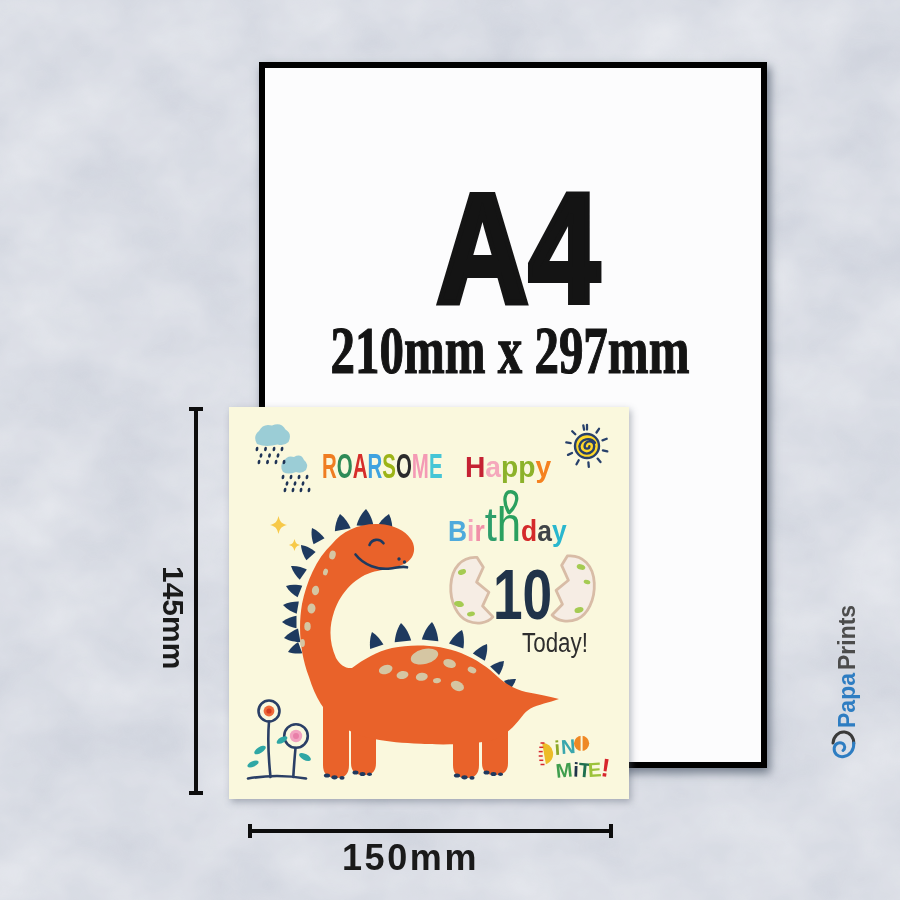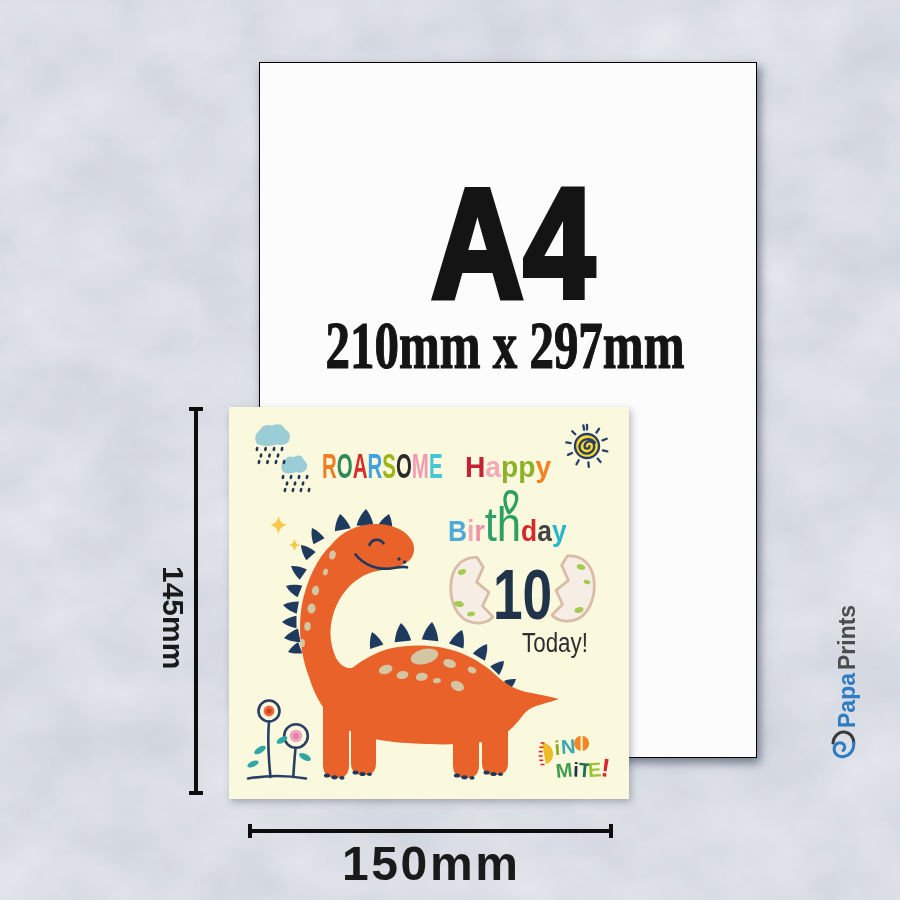--- a/index.html
+++ b/index.html
@@ -7,7 +7,7 @@
   background:#d9dde4;font-family:"Liberation Sans",sans-serif;}
 #bgtex{position:absolute;left:0;top:0;width:900px;height:900px;}
 #a4{position:absolute;left:259px;top:62px;width:496px;height:694px;
-  background:#fcfcfd;border:1px solid #000000;
+  background:#fcfcfd;border:6px solid #000000;
   box-shadow:3px 5px 9px rgba(70,82,100,.7);}
 #a4label{position:absolute;left:0;top:102px;width:100%;text-align:center;line-height:1;
   font-weight:bold;font-size:156px;color:#141414;margin-left:5px;

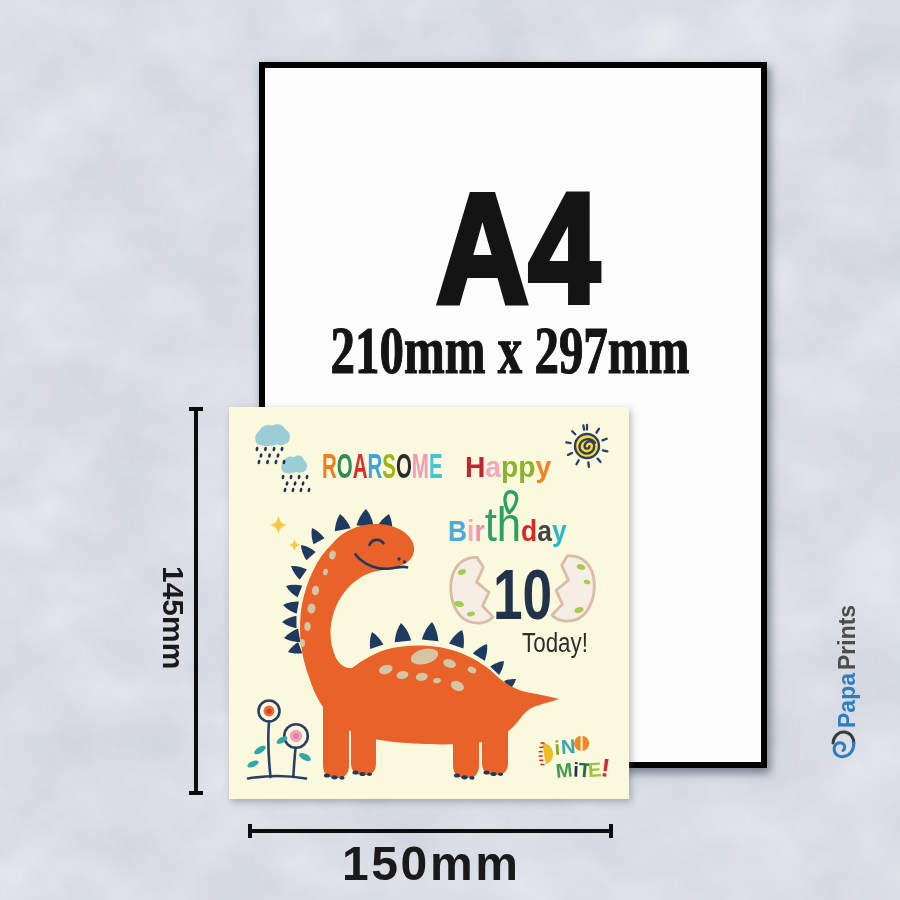--- a/index.html
+++ b/index.html
@@ -25,7 +25,7 @@
 .dimh:before{left:0;} .dimh:after{right:0;}
 #lab145{position:absolute;left:188px;top:566px;line-height:1;font-weight:bold;font-size:30px;color:#1a1a1a;
   transform-origin:0 0;transform:rotate(90deg);}
-#lab150{position:absolute;left:342px;top:840px;line-height:1;font-weight:bold;font-size:48px;color:#1a1a1a;letter-spacing:2.6px;}
+#lab150{position:absolute;left:342px;top:840px;line-height:1;font-weight:bold;font-size:36px;color:#1a1a1a;letter-spacing:2.6px;}
 #pplogo{position:absolute;left:0;top:0;transform-origin:0 0;transform:translate(833px,758px) rotate(-90deg);width:170px;}
 #pplogo .row{display:flex;align-items:center;font-weight:bold;font-size:23px;white-space:nowrap;}
 #ppicon{width:28px;height:28px;margin-right:2px;flex:0 0 auto;}

